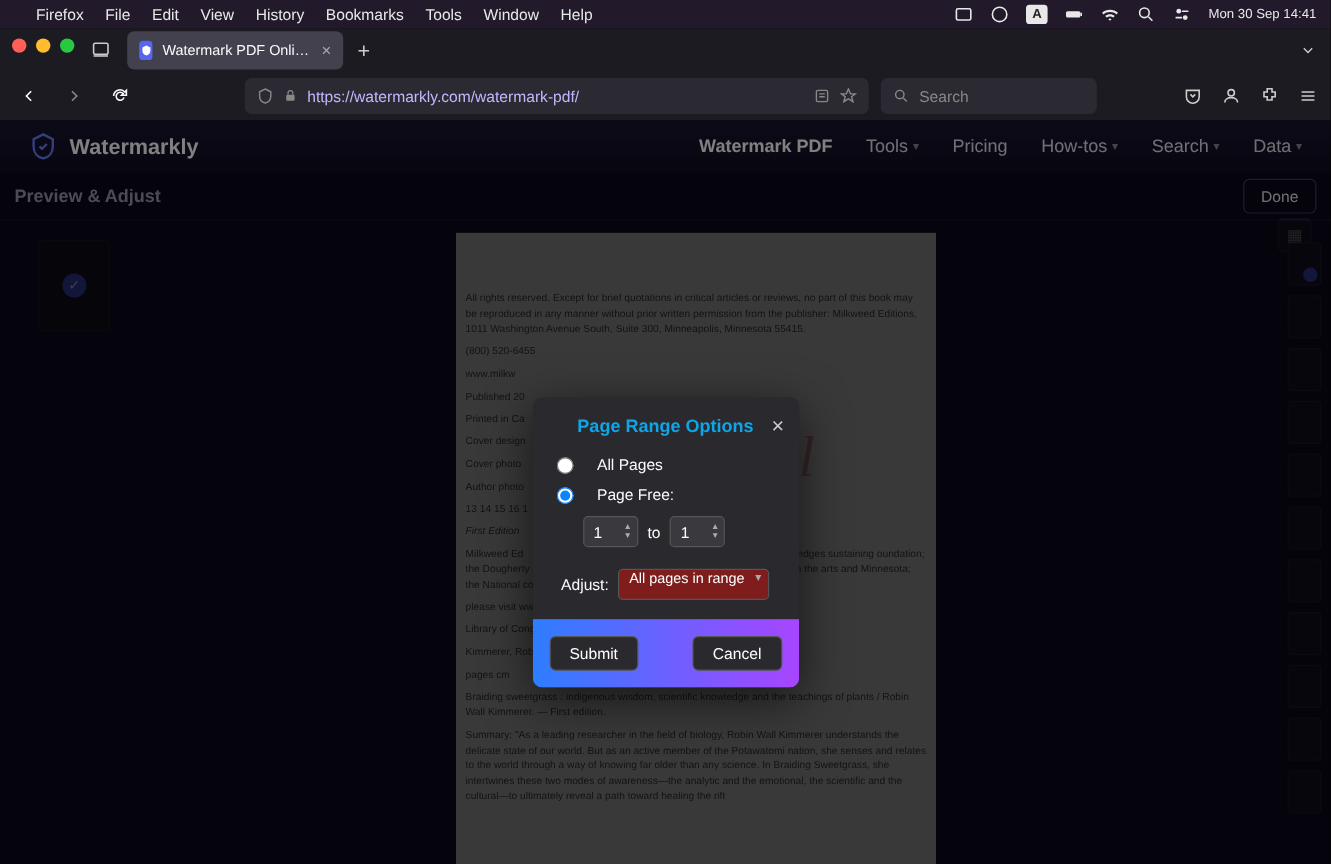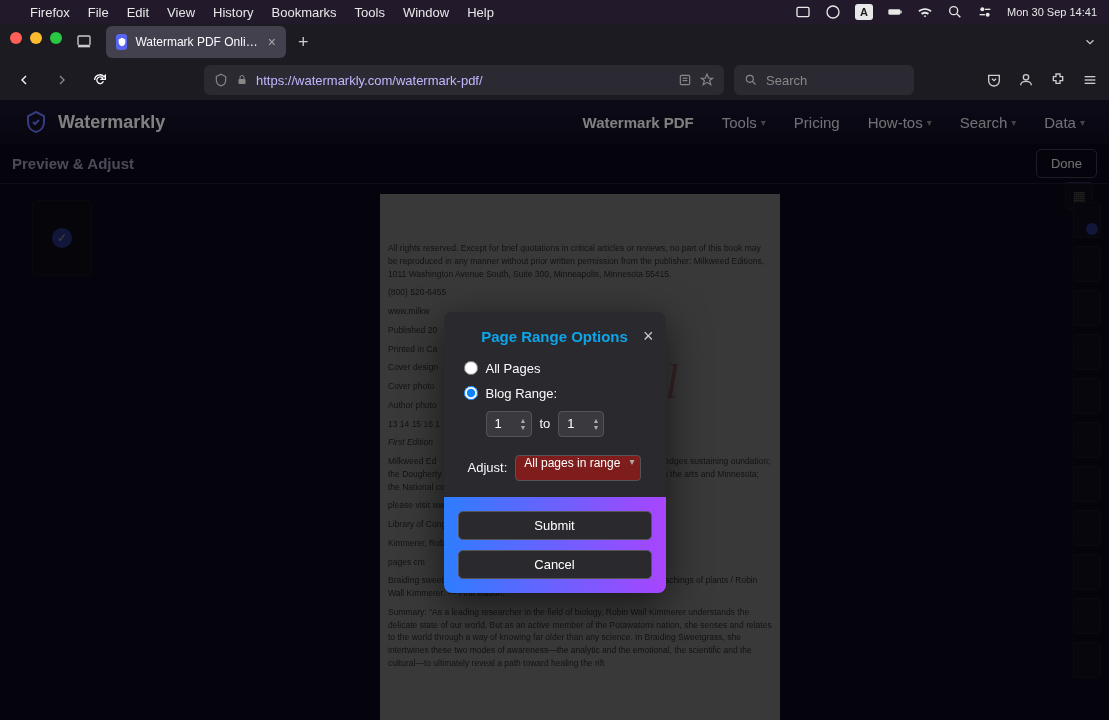--- a/index.html
+++ b/index.html
@@ -79,7 +79,7 @@
 .modal-close { position: absolute; right: 12px; top: 14px; color: #ccc; font-size: 18px; cursor: pointer; background: none; border: none; }
 .modal-body { padding: 4px 20px 16px; color: #fbfbfe; font-size: 13px; }
 .radio-group { display: flex; flex-direction: column; gap: 10px; }
-.radio-row { display: flex; align-items: center; gap: 8px; }
+.radio-row { display: flex; align-items: flex-end; gap: 20px; }
 .radio-row input[type="radio"] { width: 14px; height: 14px; accent-color: #0a84ff; }
 .range-inputs { display: flex; align-items: center; gap: 8px; margin-top: 10px; padding-left: 22px; }
 .spinner { width: 46px; height: 26px; background: #3a3a3e; border: 1px solid #555; border-radius: 4px; display: flex; align-items: center; padding: 0 4px 0 8px; color: #fff; font-size: 13px; position: relative; }

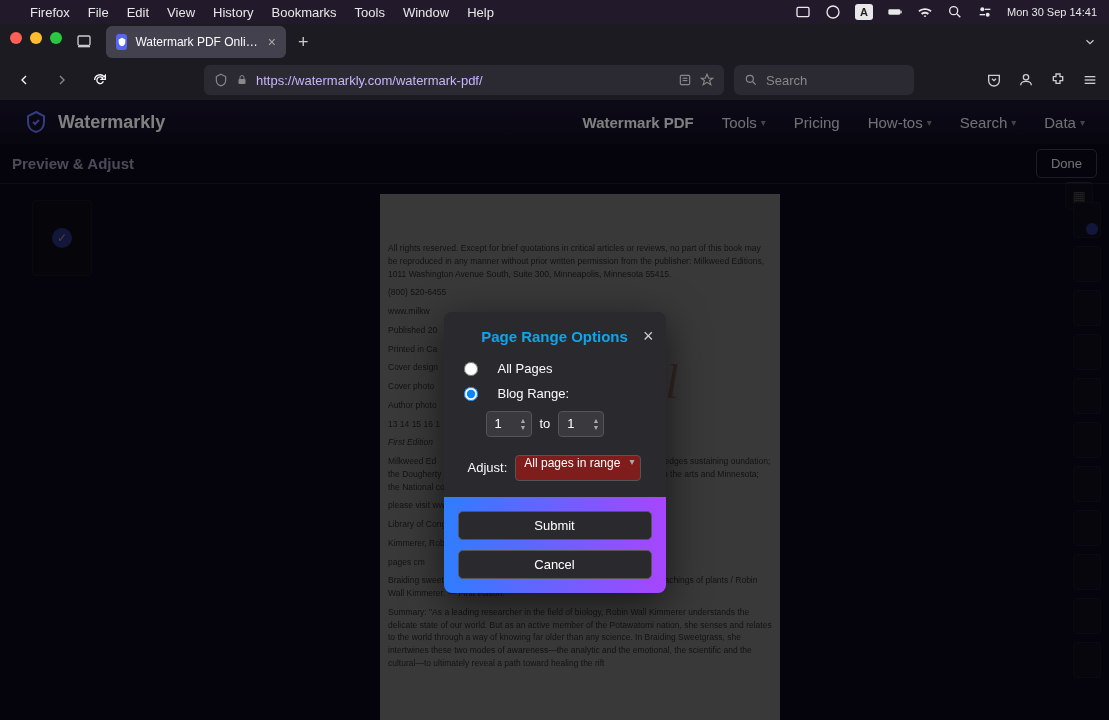--- a/index.html
+++ b/index.html
@@ -356,7 +356,7 @@
           </label>
           <label class="radio-row">
             <input type="radio" name="pr" checked="" style="">
-            <span>Blog Range:</span>
+            <span>Page Free:</span>
           </label>
         </div>
         <div class="range-inputs">

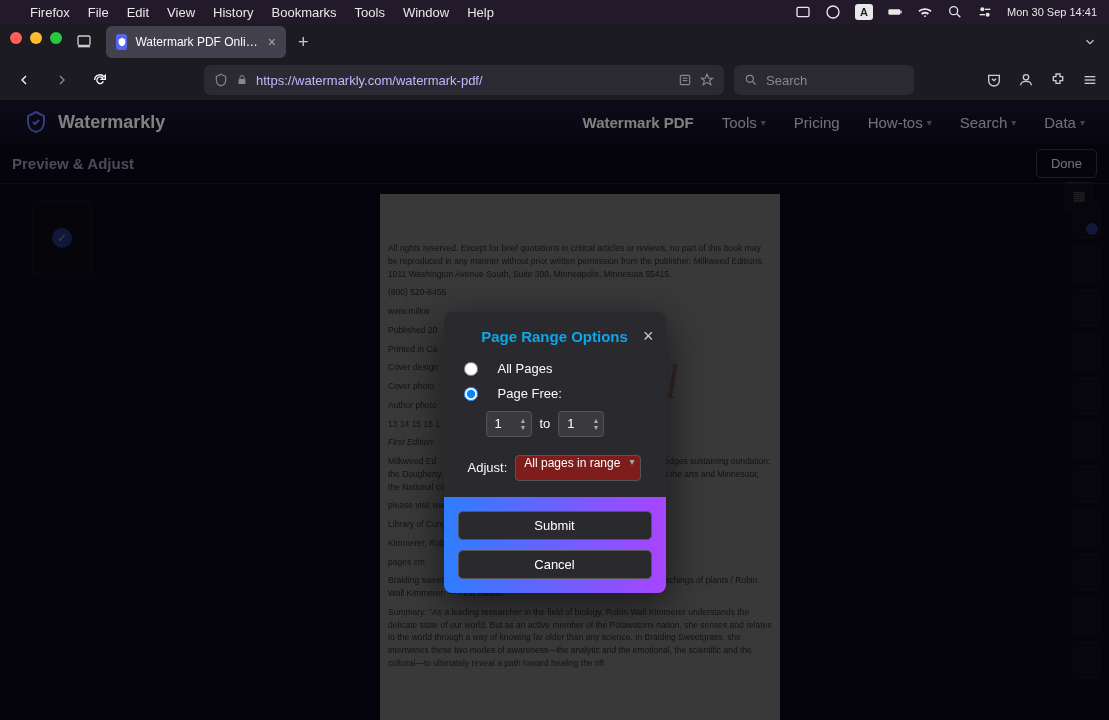--- a/index.html
+++ b/index.html
@@ -87,7 +87,7 @@
 .subset-row { display: flex; align-items: center; gap: 8px; margin-top: 18px; justify-content: center; }
 .subset-select { height: 26px; background: #7f1d1d; border: 1px solid #555; border-radius: 4px; color: #fff; font-size: 12px; padding: 0 20px 0 8px; position: relative; }
 .subset-select .sel-arrow { position: absolute; right: 6px; font-size: 10px; color: #aaa; }
-.modal-footer { background: linear-gradient(90deg, #2e7dff, #a845ff); padding: 14px; display: flex; justify-content: space-between; gap: 10px; flex-direction: column; }
+.modal-footer { background: linear-gradient(90deg, #2e7dff, #a845ff); padding: 14px; display: flex; justify-content: space-between; gap: 10px; }
 .modal-footer button { background: #2a2a2e; border: 1px solid #555; color: #fff; padding: 6px 16px; border-radius: 5px; font-size: 13px; cursor: pointer; }
 
 .dim { filter: brightness(0.5); }

